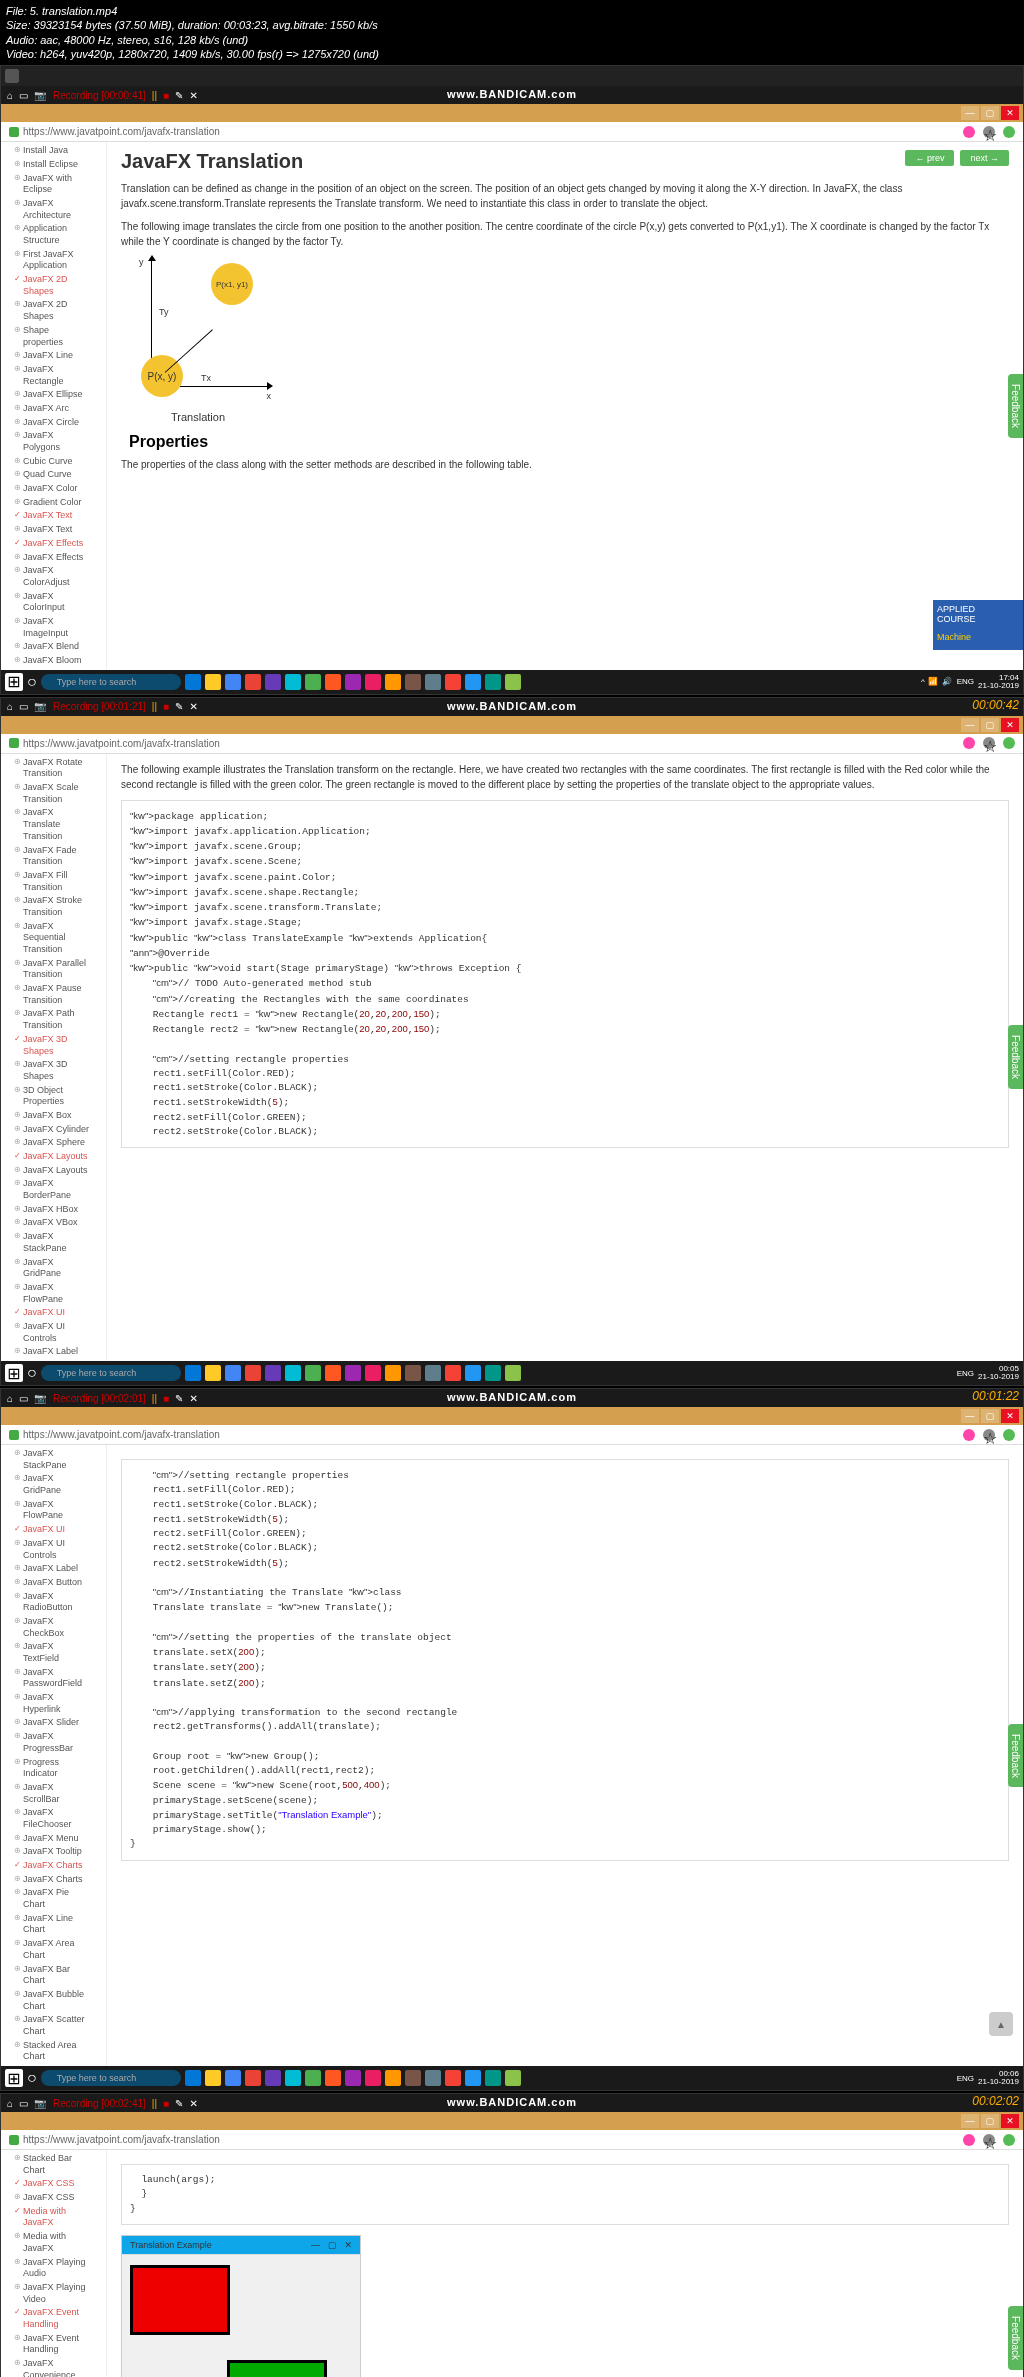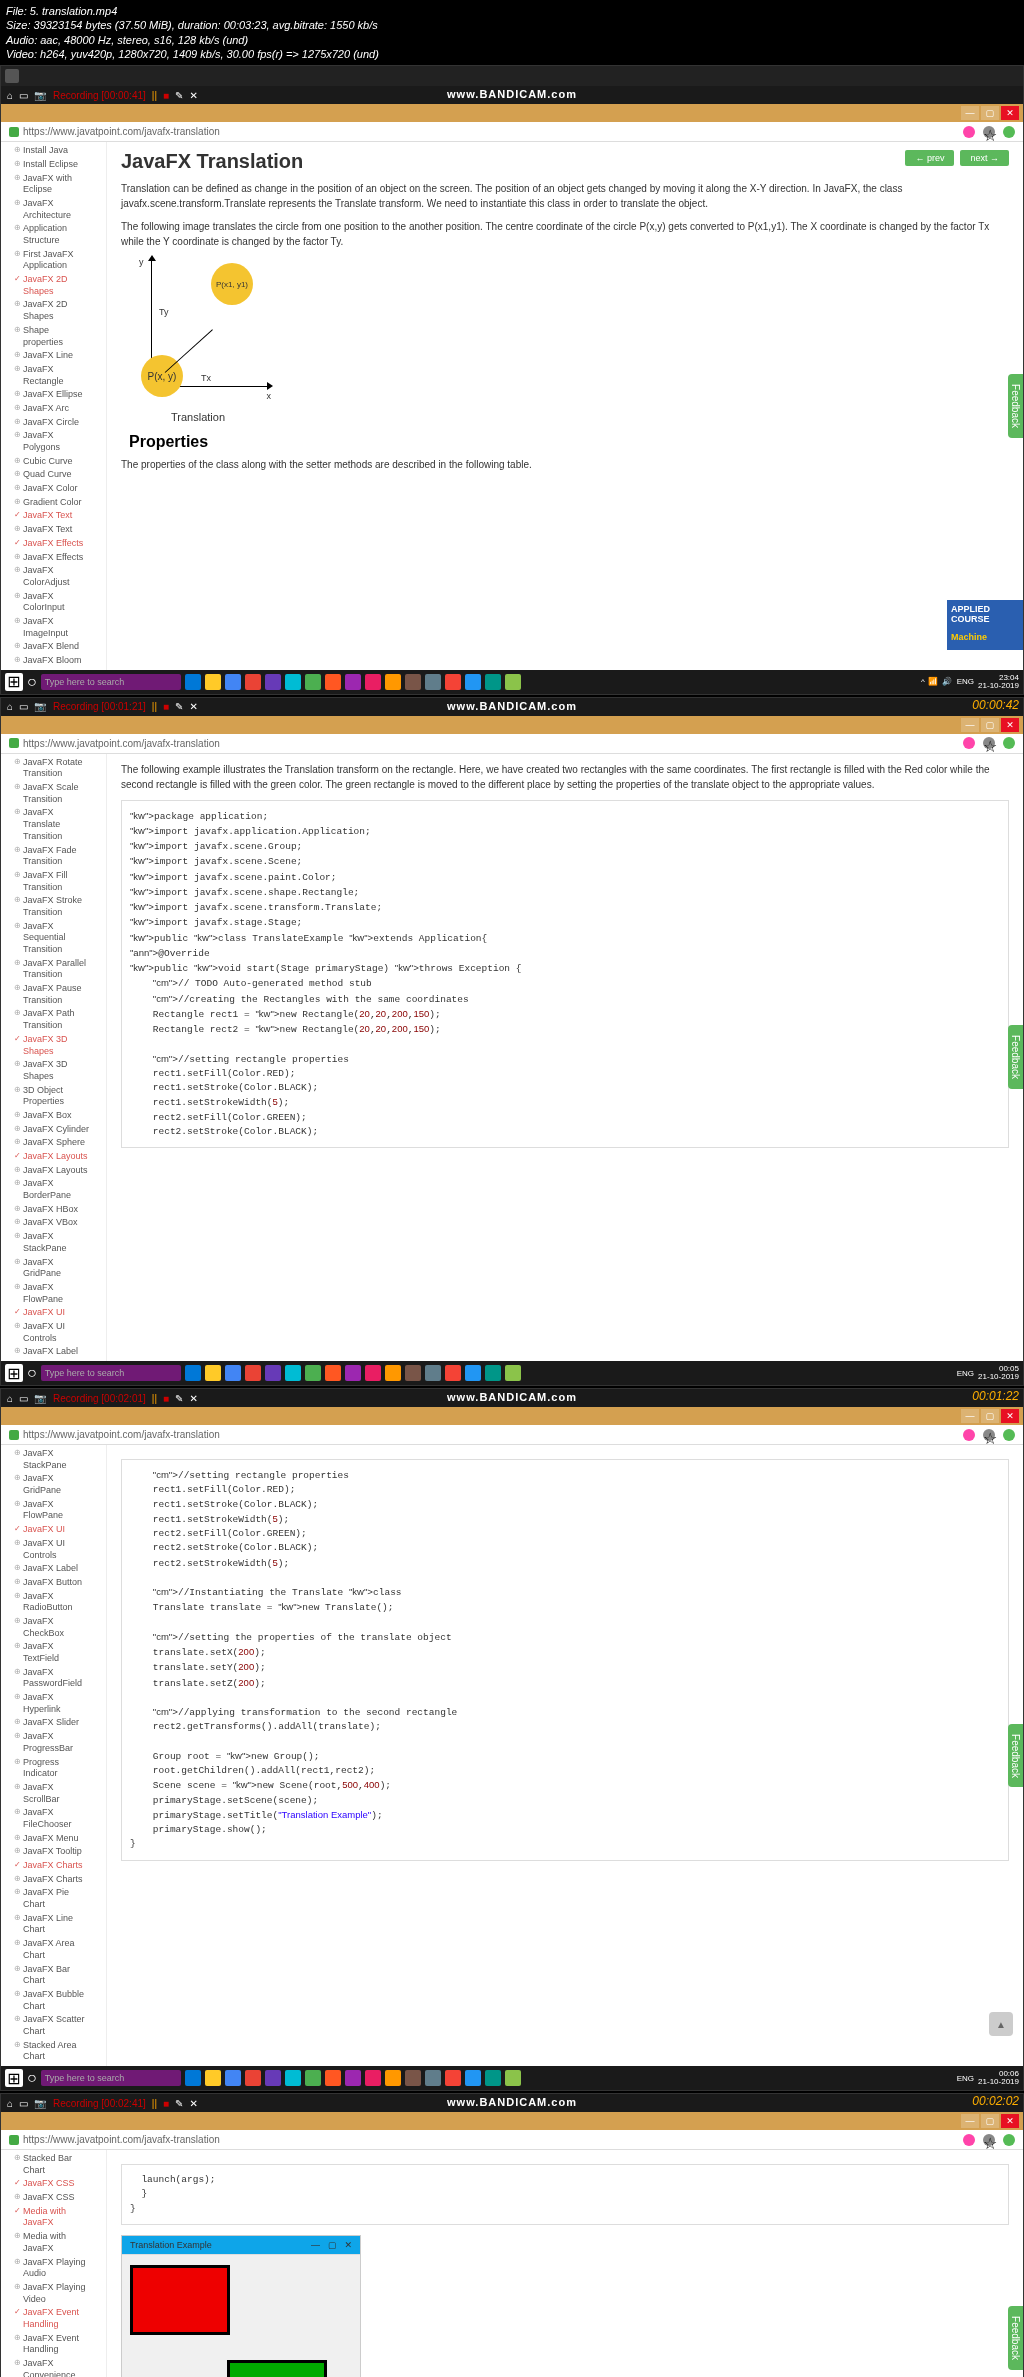--- a/index.html
+++ b/index.html
@@ -42,7 +42,7 @@
 .diagram .dline { position:absolute; left:34px; bottom:34px; width:64px; height:1px; background:#000; transform:rotate(-42deg); transform-origin:left; }
 .diagram .lbl { position:absolute; font-size:9px; }
 .diagram-caption { font-size:11px; margin-left:50px; margin-bottom:10px; }
-.ad { position:absolute; right:0; bottom:20px; width:76px; height:50px; background:#2a5fb0; color:#fff; font-size:9px; padding:4px; font-weight:bold; }
+.ad { position:absolute; right:0; bottom:20px; width:90px; height:50px; background:#2a5fb0; color:#fff; font-size:9px; padding:4px; font-weight:normal; }
 .code-block { background:#fff; border:1px solid #ddd; padding:8px; font-family:'Courier New',monospace; font-size:9.5px; line-height:1.5; margin:6px 0; white-space:pre; overflow:hidden; }
 .str { color:#2a00ff; }
 .num { color:#800; }

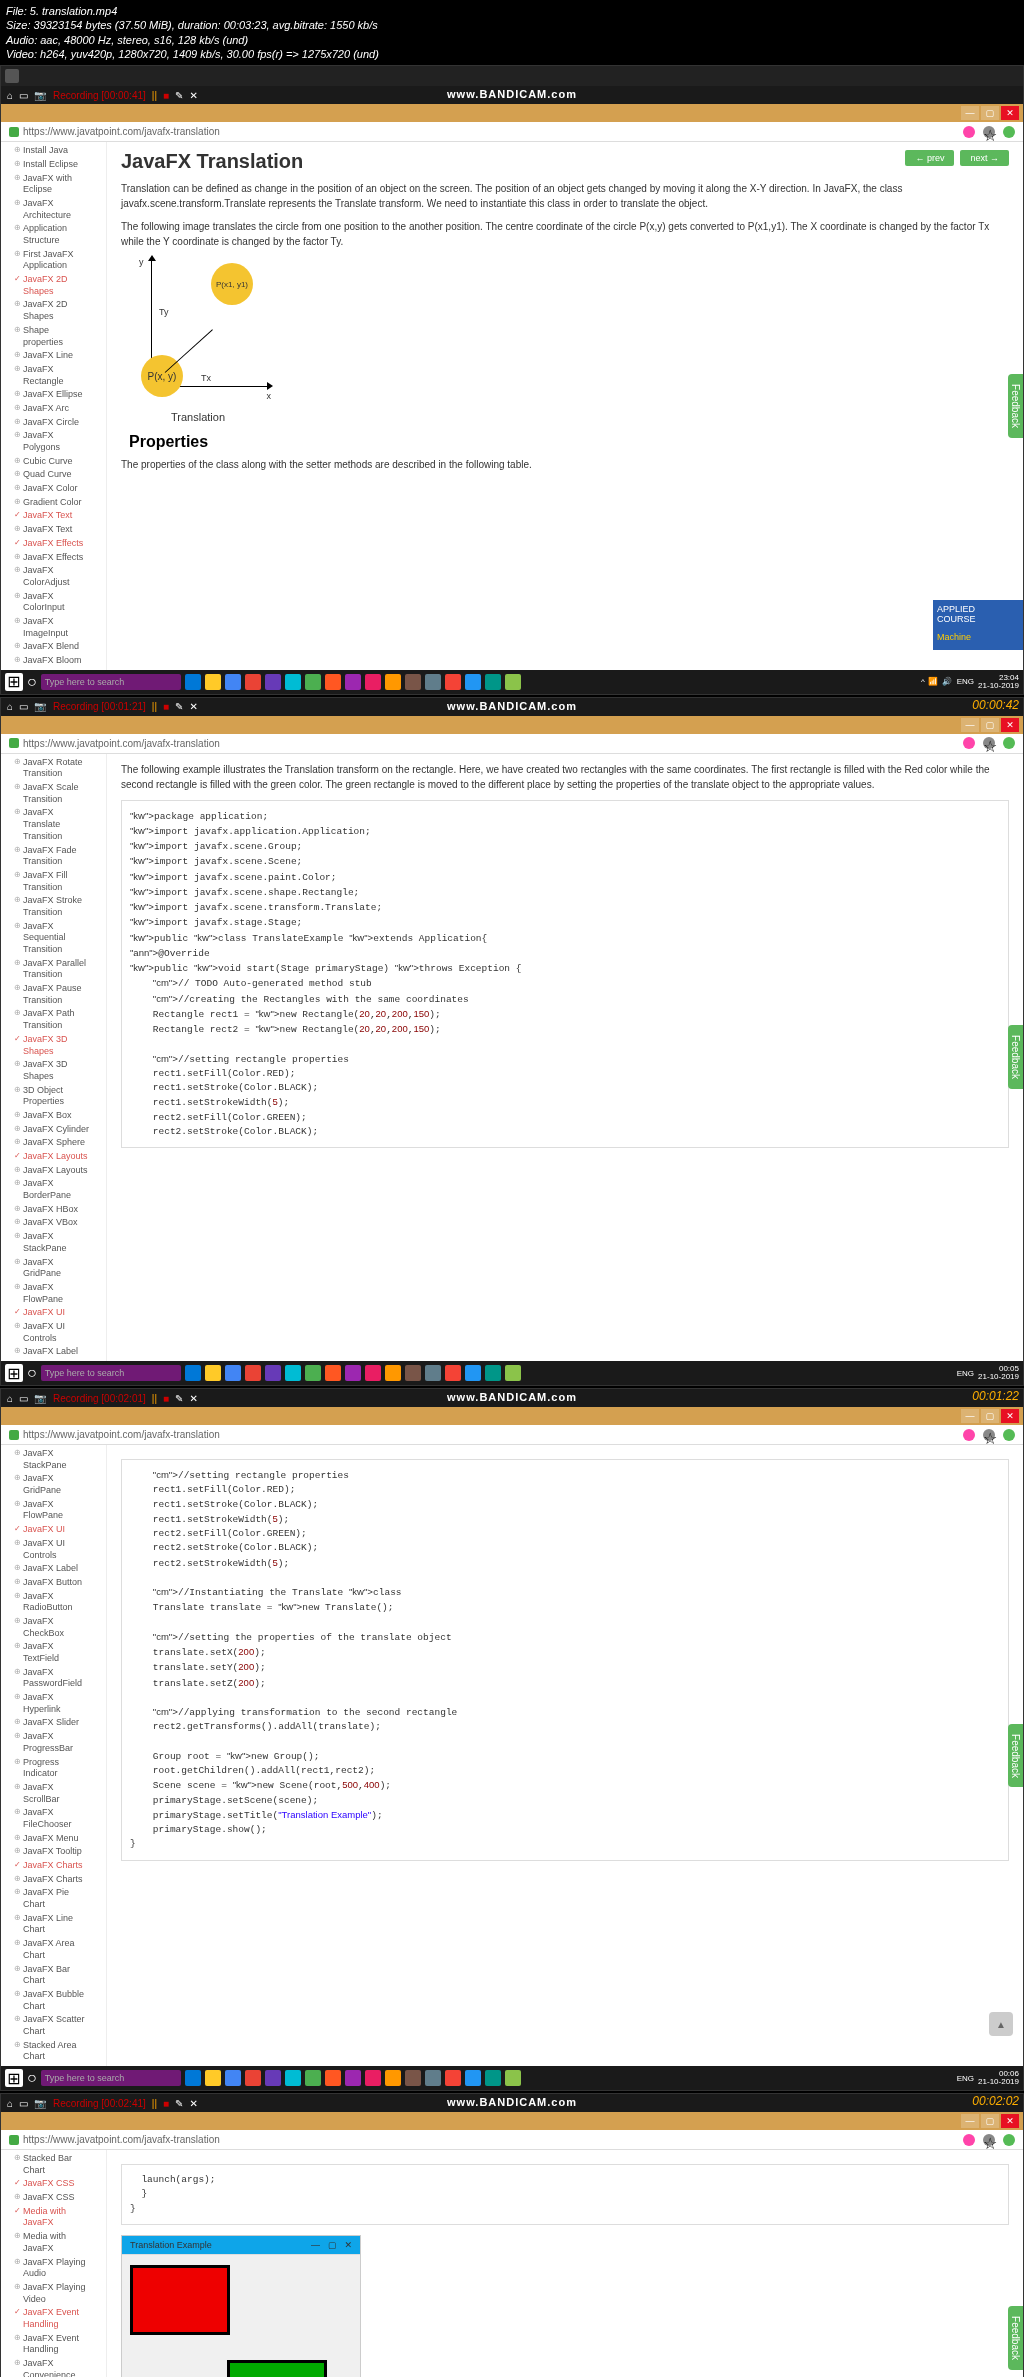--- a/index.html
+++ b/index.html
@@ -49,7 +49,7 @@
 .feedback-tab { position:absolute; right:0; top:50%; transform:translateY(-50%); background:#5cb85c; color:#fff; writing-mode:vertical-rl; padding:10px 2px; font-size:10px; border-radius:4px 0 0 4px; }
 .taskbar { background:#1a1a1a; height:24px; display:flex; align-items:center; padding:0 4px; gap:4px; position:relative; }
 .taskbar .start { width:18px; height:18px; background:#fff; border-radius:2px; display:flex; align-items:center; justify-content:center; }
-.taskbar .search { background:#701a75; color:#aaa; font-size:9px; padding:3px 4px; border-radius:2px; width:140px; }
+.taskbar .search { background:#0c4a6e; color:#aaa; font-size:9px; padding:3px 16px; border-radius:8px; width:140px; }
 .taskbar .ticon { width:16px; height:16px; border-radius:2px; }
 .taskbar .tray { position:absolute; right:4px; display:flex; align-items:center; gap:4px; font-size:8px; color:#fff; }
 .taskbar .time { font-size:8px; line-height:1; text-align:right; }

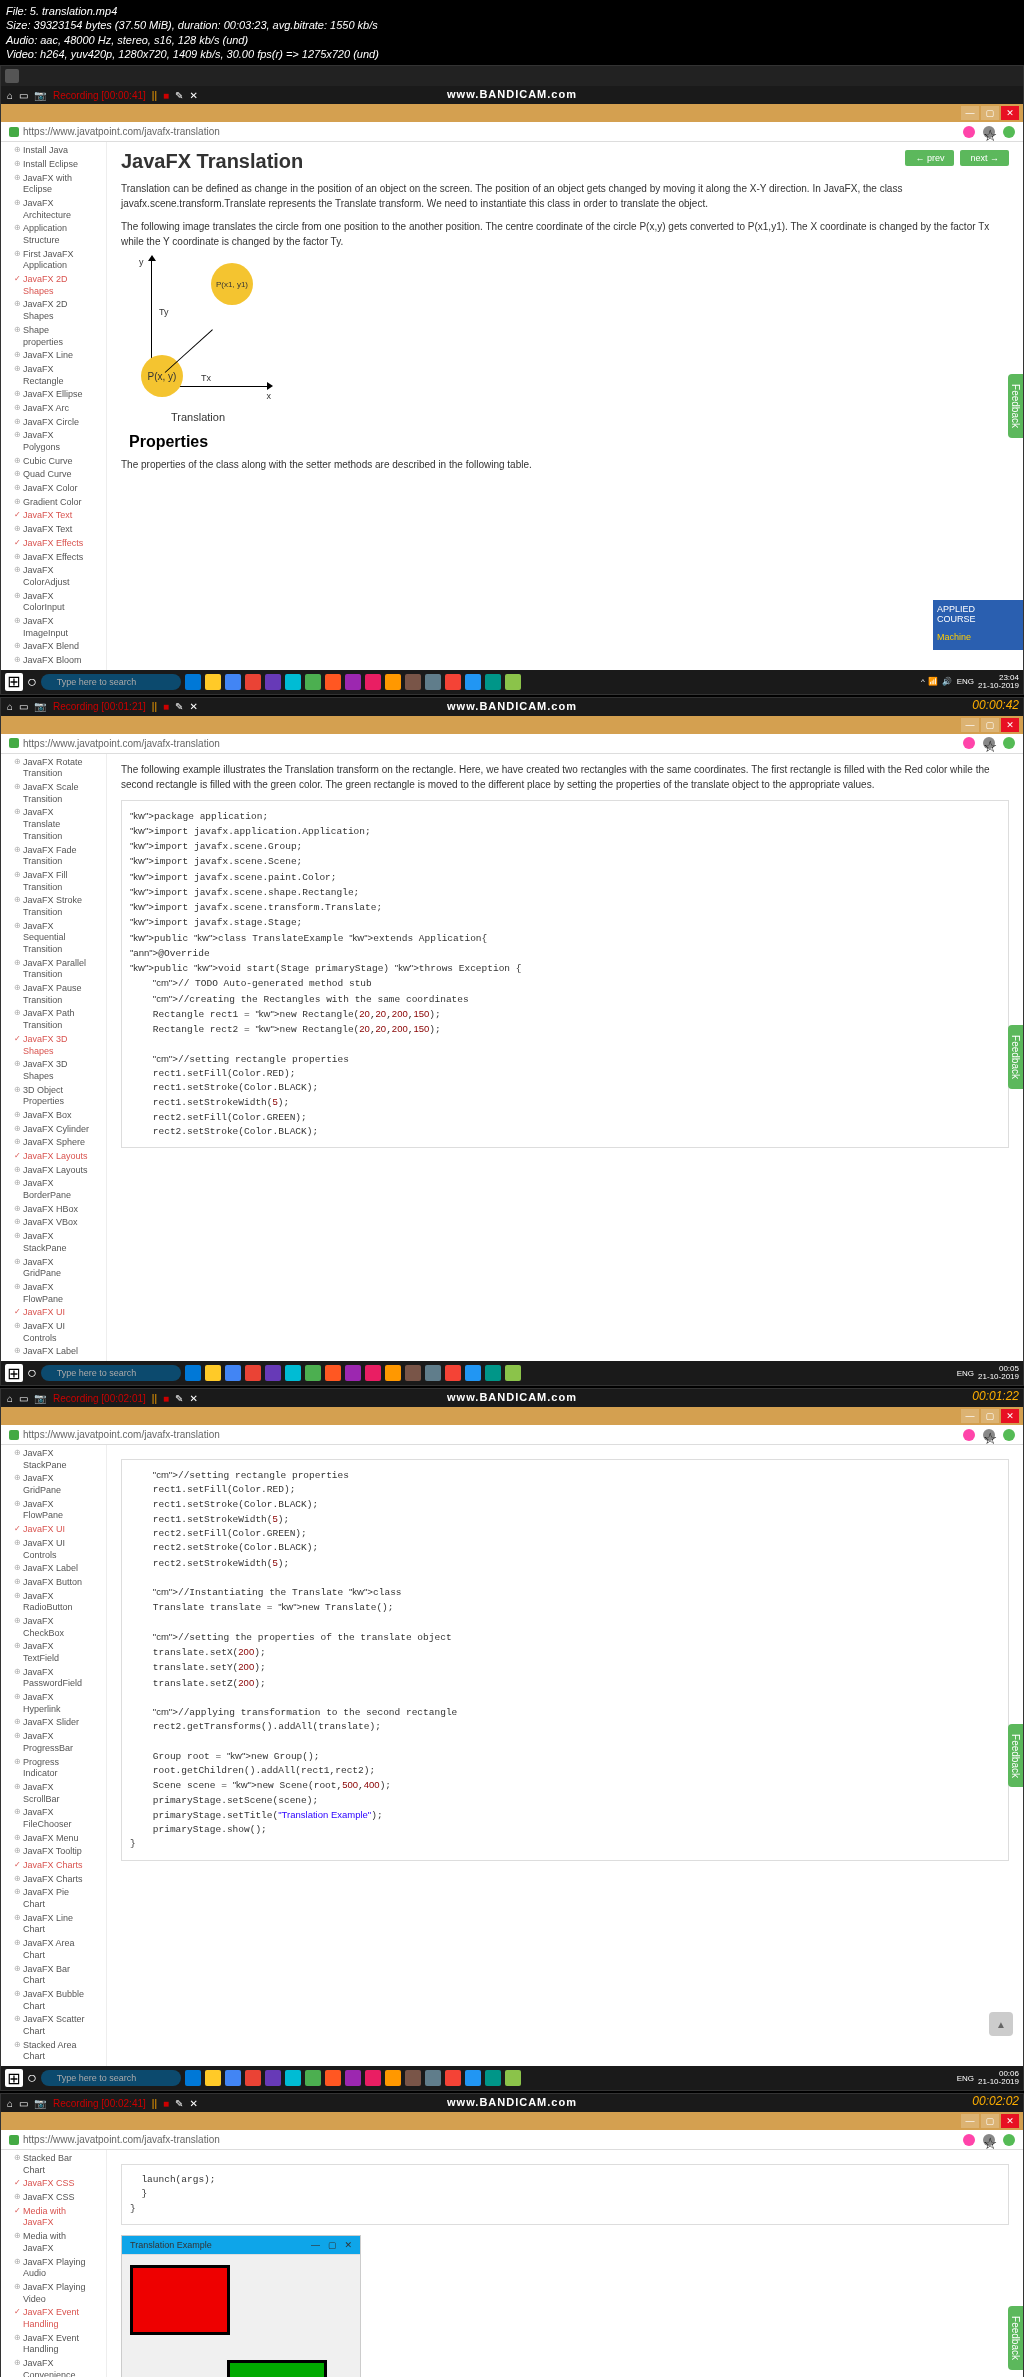--- a/index.html
+++ b/index.html
@@ -201,7 +201,7 @@
       <span>🔊</span>
       <span>ENG</span>
       <div class="time">
-        <div>23:04</div>
+        <div>17:04</div>
           <div>21-10-2019</div>
       </div>
     </div>

